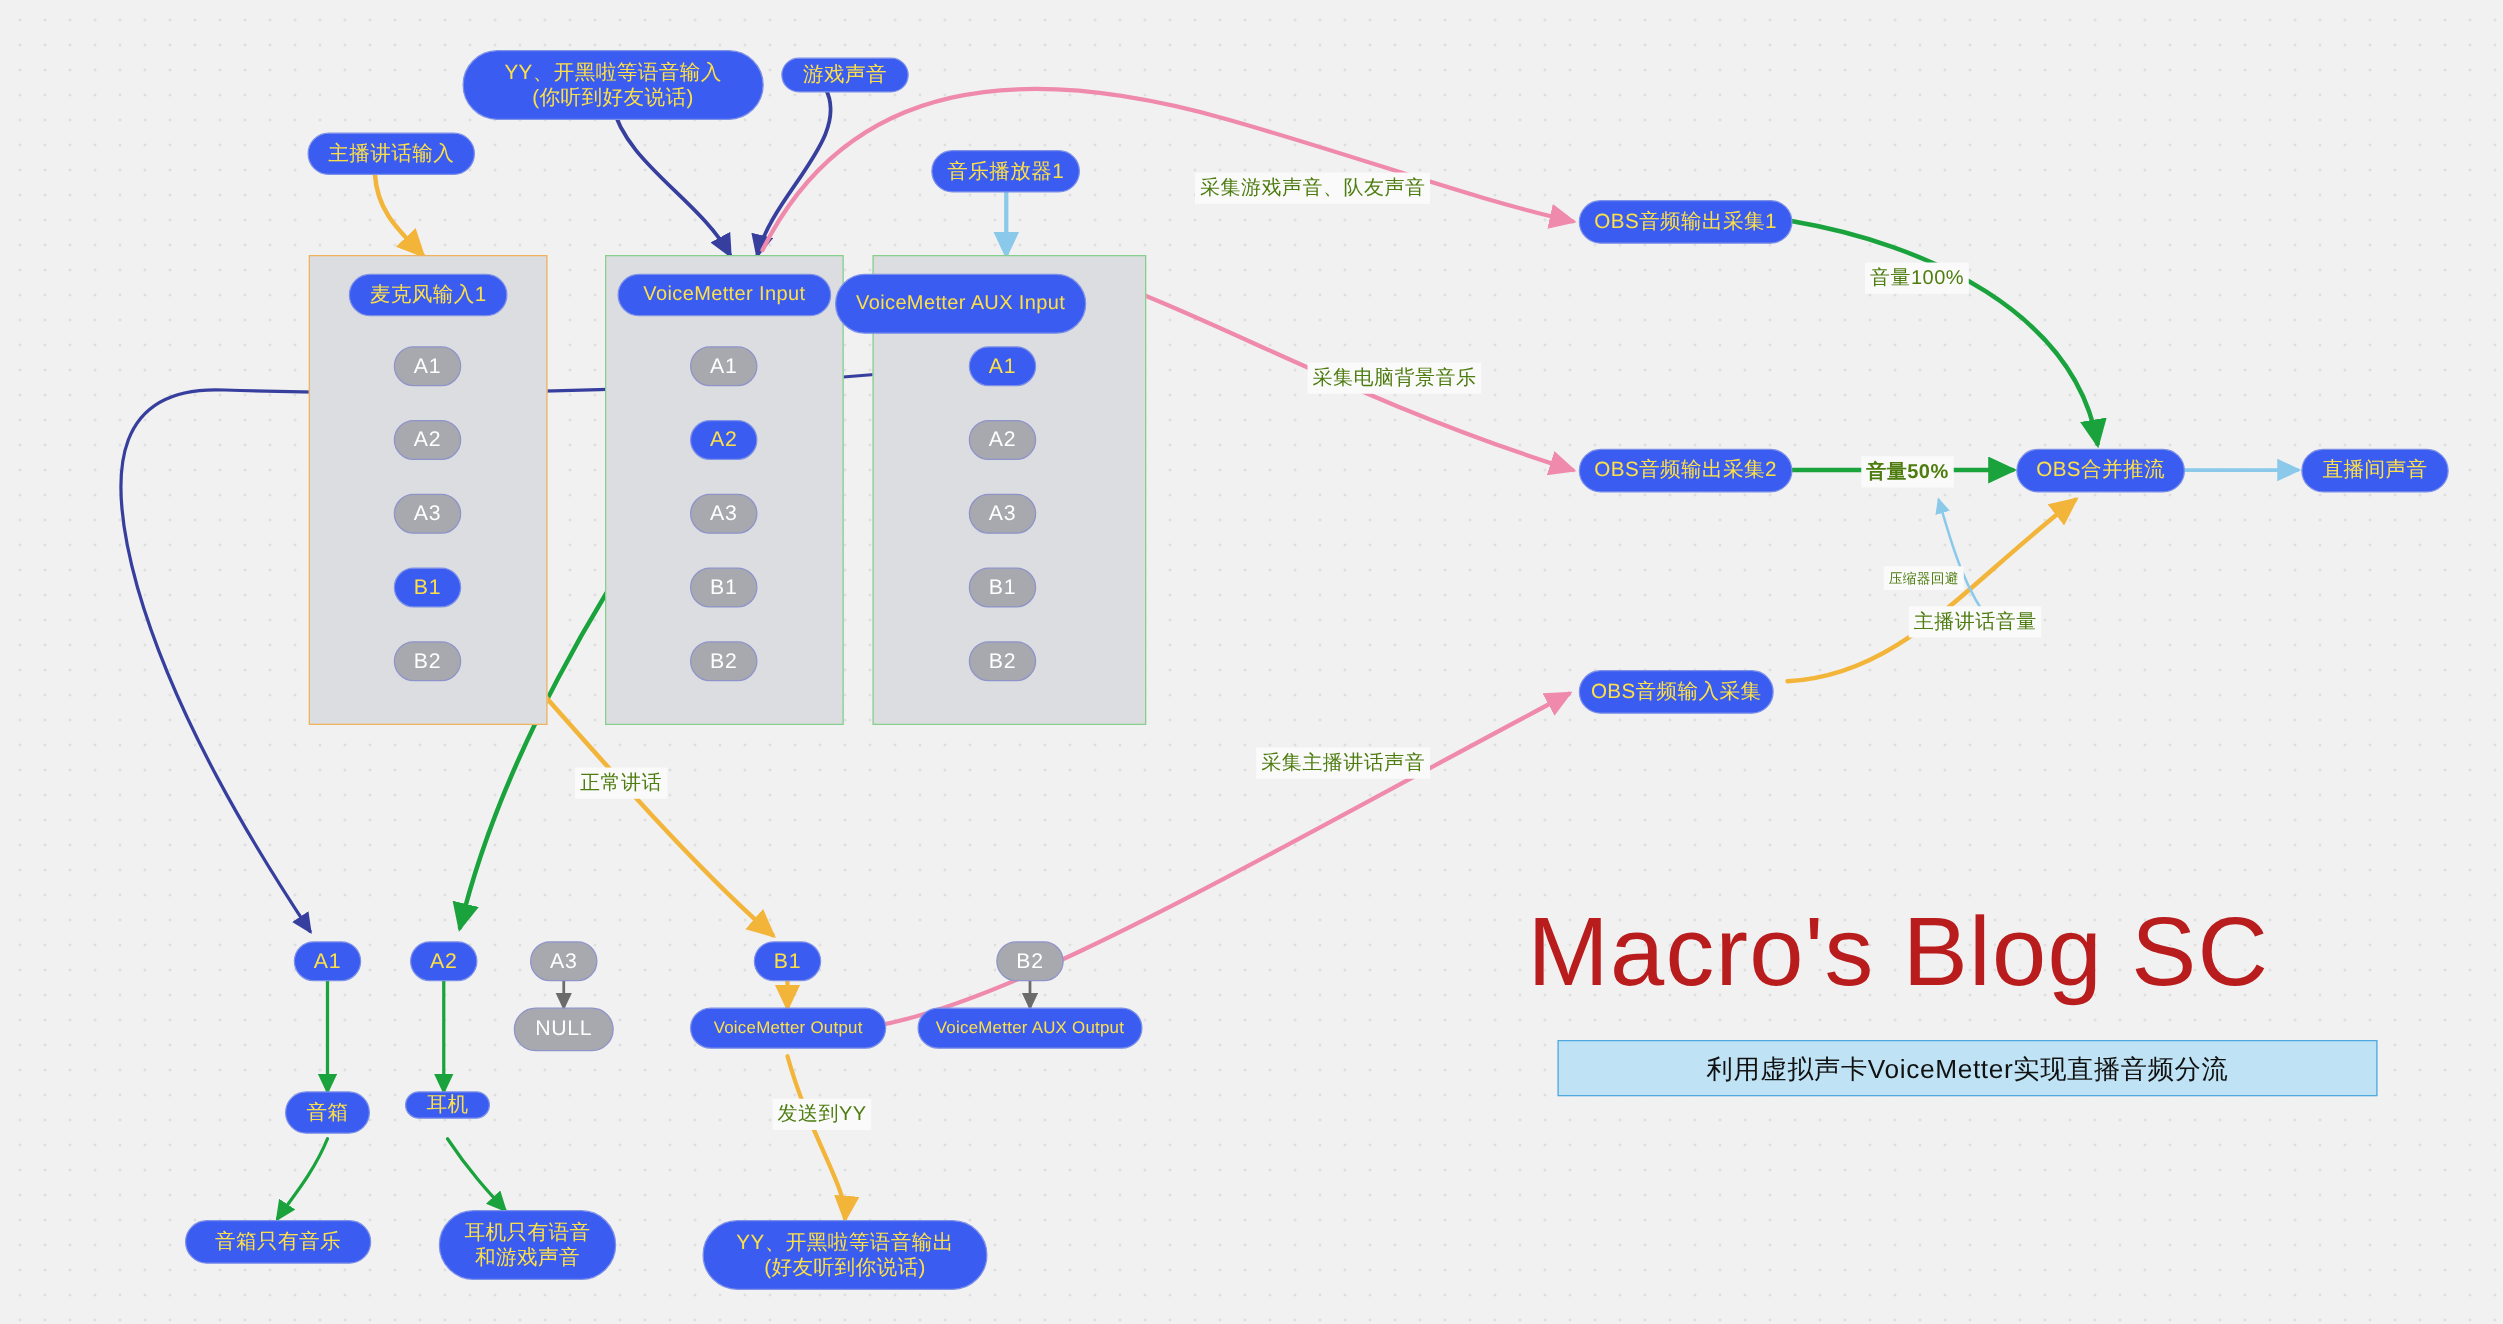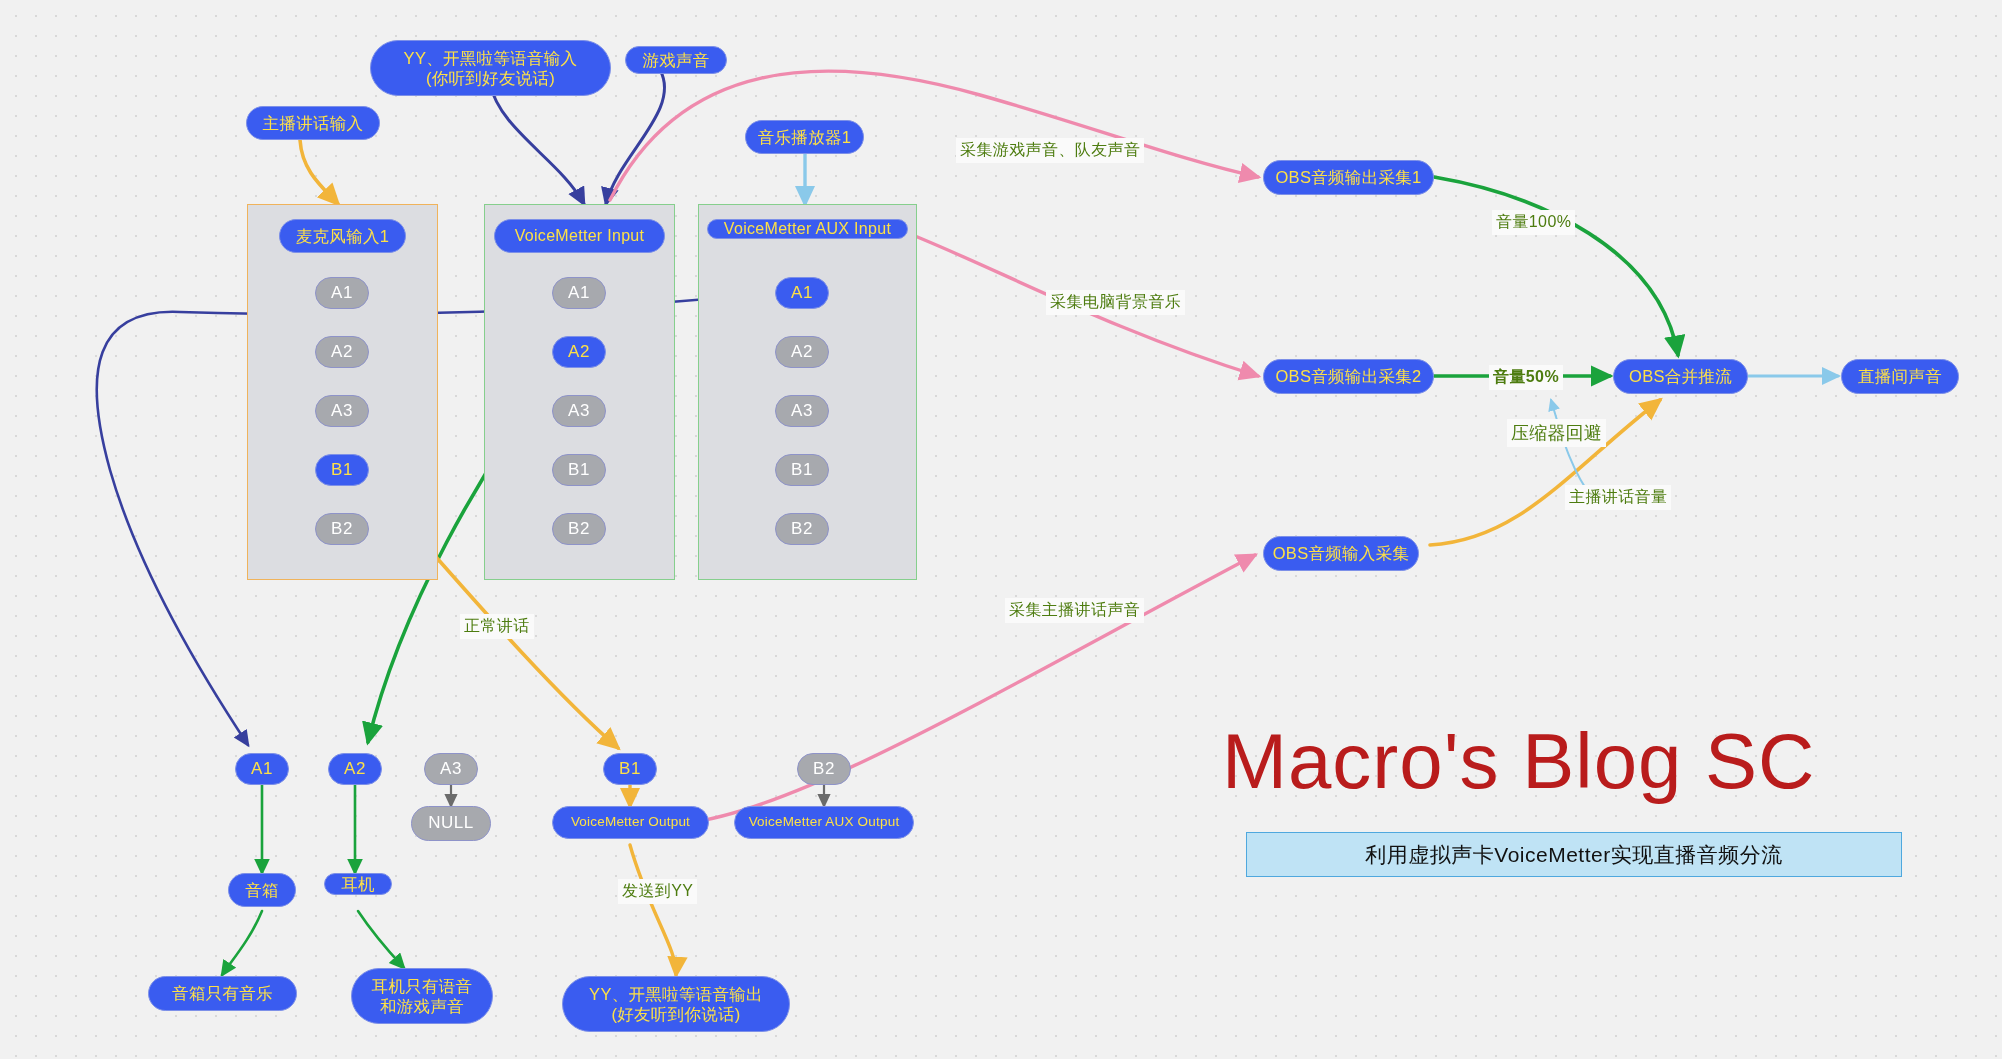--- a/index.html
+++ b/index.html
@@ -176,7 +176,7 @@
 
   <div class="node en" style="left:494px;top:219px;width:171px;height:34px;">VoiceMetter Input</div>
 
-  <div class="node en" style="left:707px;top:219px;width:201px;height:20px;">VoiceMetter AUX Input</div>
+  <div class="node en" style="left:668px;top:219px;width:201px;height:48px;">VoiceMetter AUX Input</div>
 
   <div class="node chip gray" style="left:315px;top:277px;width:54px;height:32px;">A1</div>
   <div class="node chip gray" style="left:315px;top:336px;width:54px;height:32px;">A2</div>

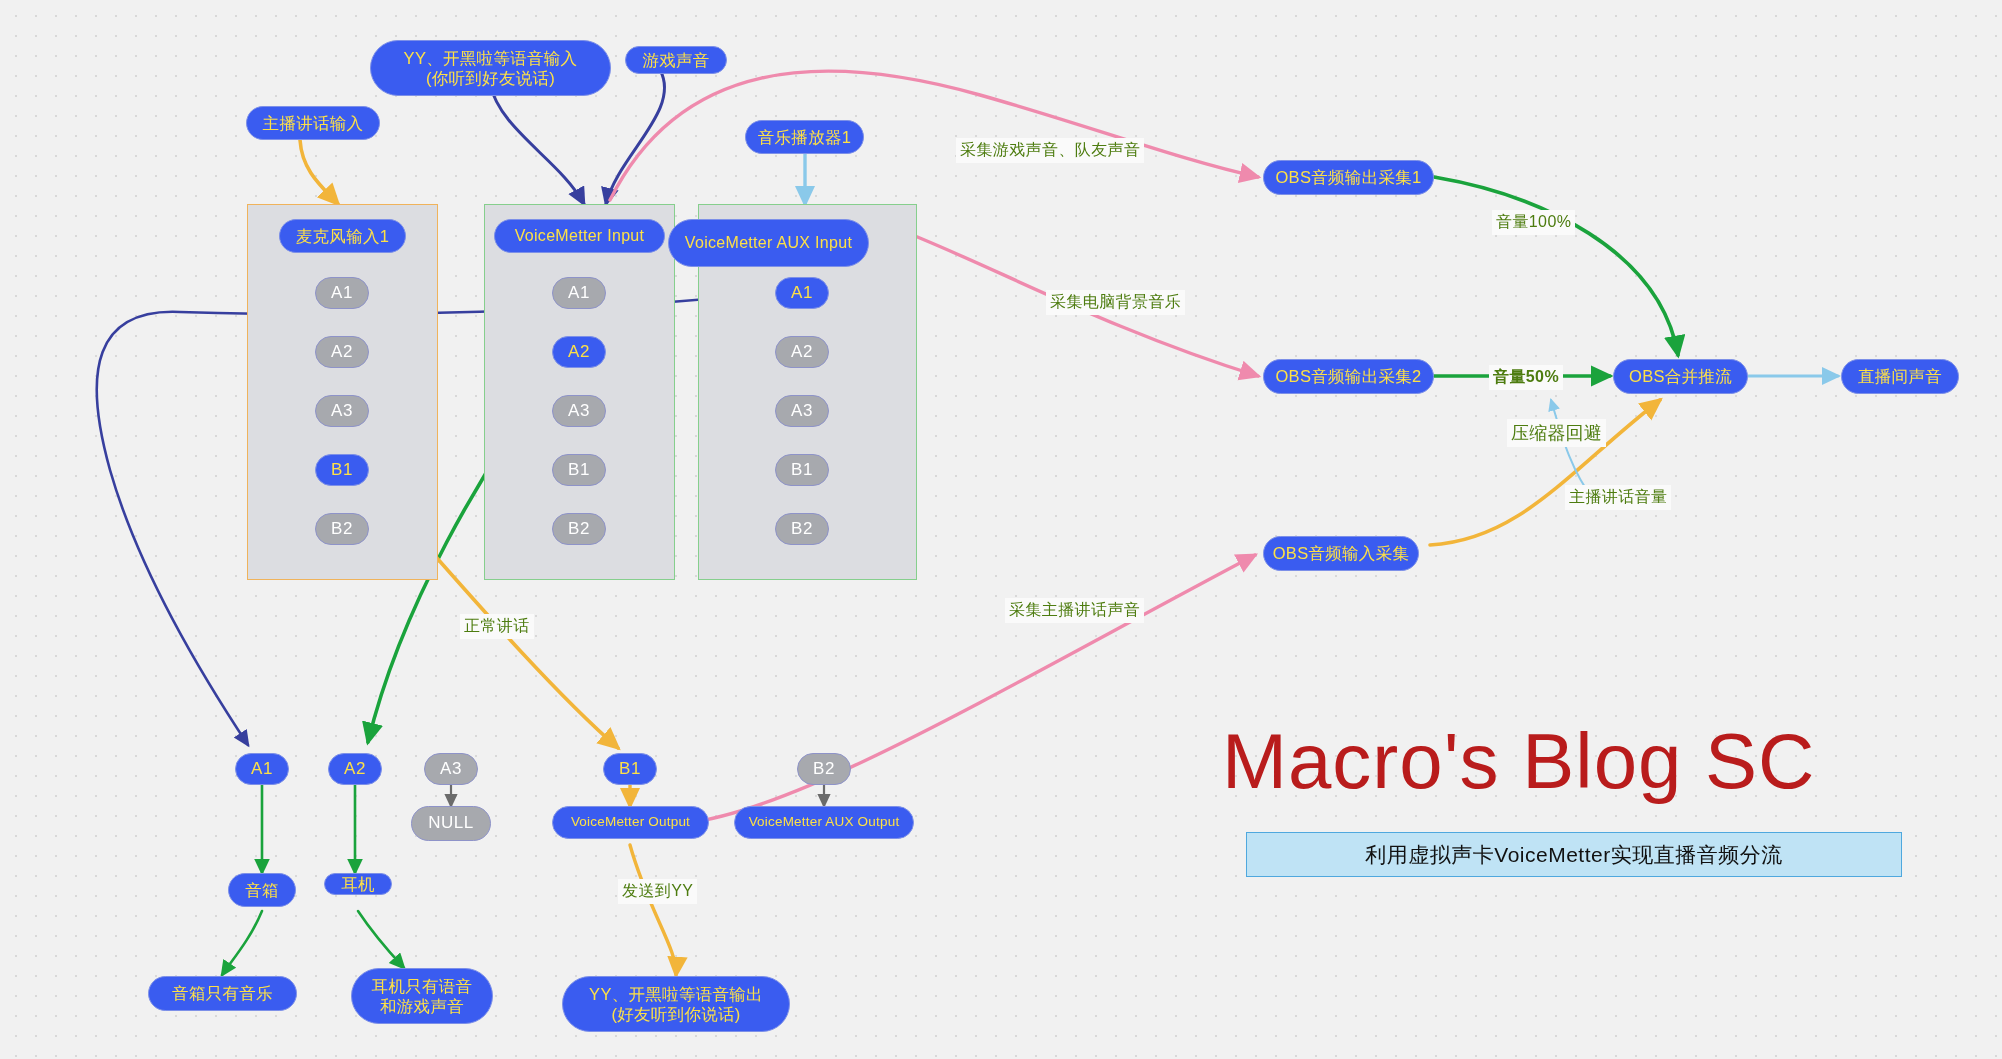--- a/index.html
+++ b/index.html
@@ -55,7 +55,7 @@
     white-space:nowrap;
     letter-spacing:.4px;
   }
-  .elabel.tiny{font-size:18px;letter-spacing:.2px;}
+  .elabel.tiny{font-size:11px;letter-spacing:.2px;margin-top:34px;}
 
   
   #watermark{

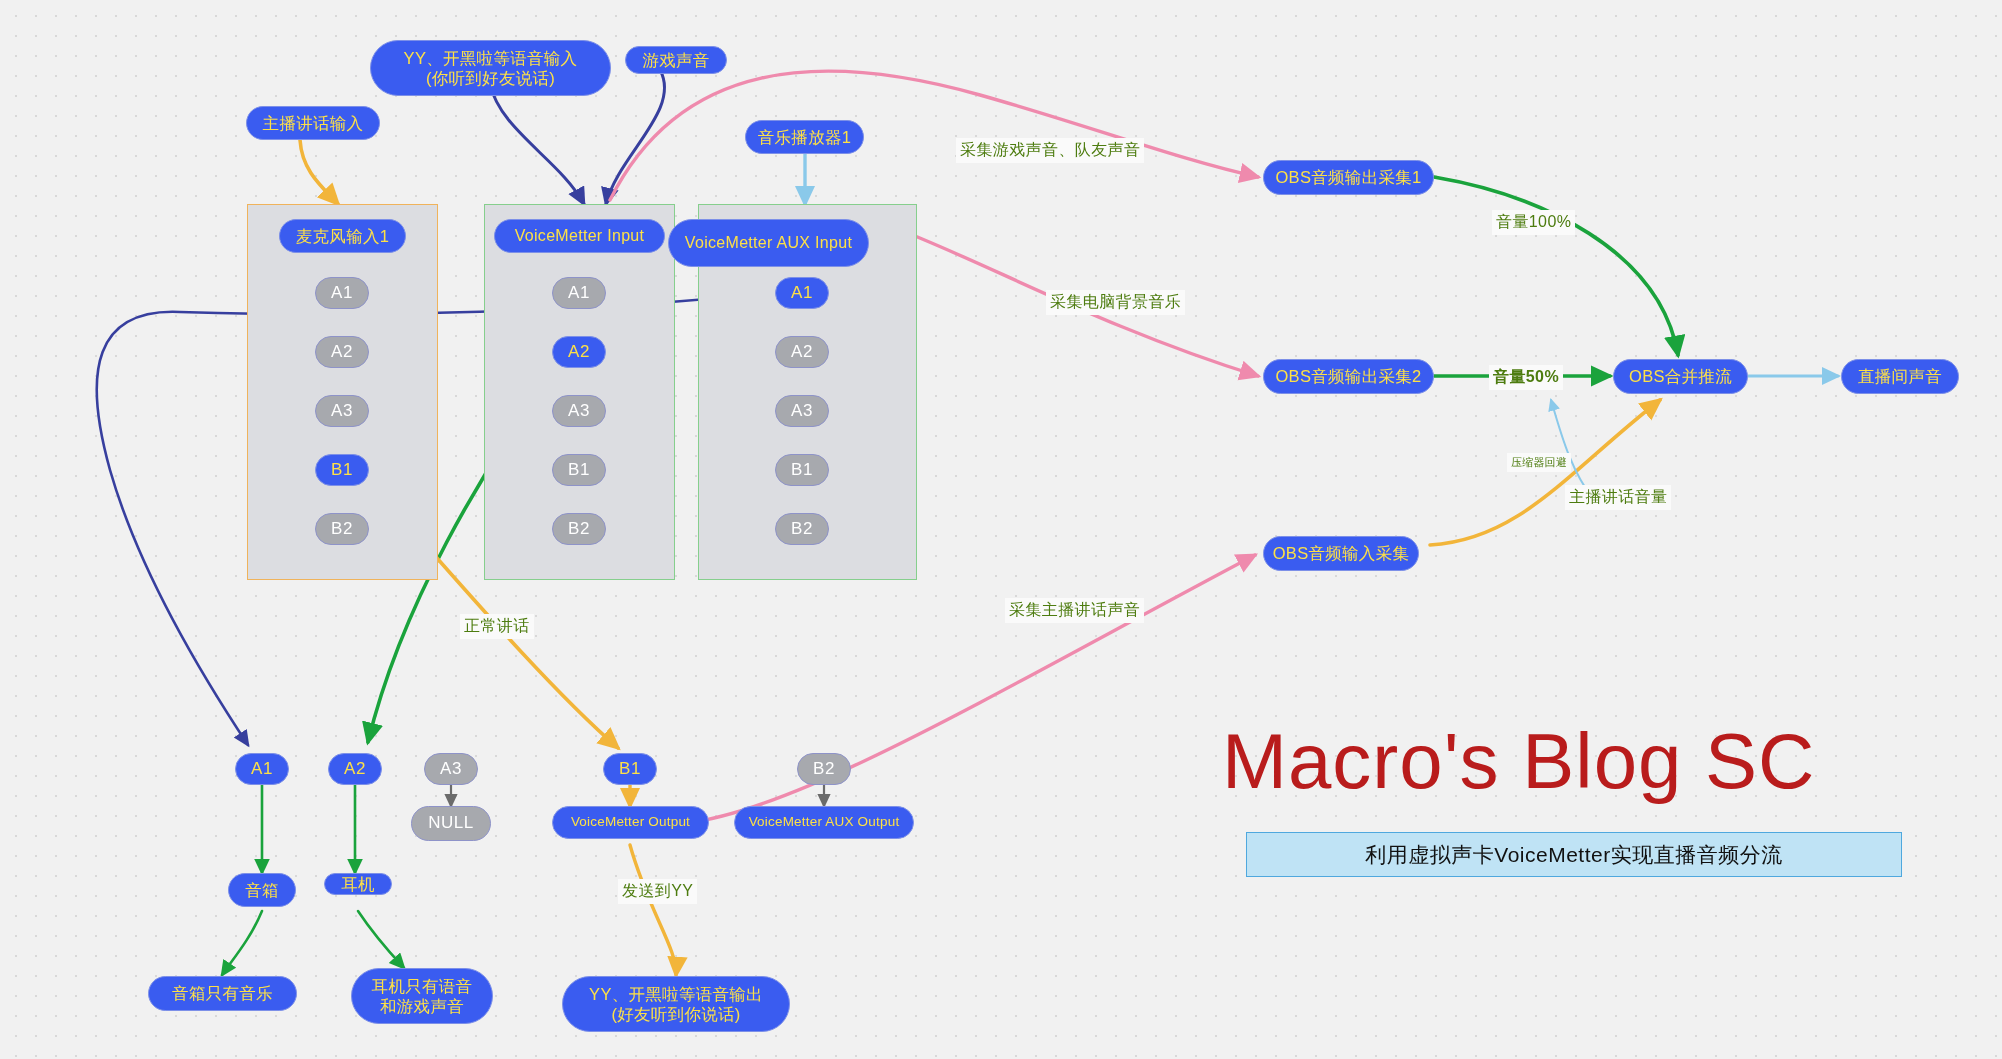--- a/index.html
+++ b/index.html
@@ -242,7 +242,7 @@
 
   <div class="elabel tiny" style="left:1507px;top:419px;">压缩器回避</div>
 
-  <div class="elabel" style="left:1527px;top:485px;margin-left:38px;">主播讲话音量</div>
+  <div class="elabel" style="left:1527px;top:485px;">主播讲话音量</div>
 
   <div class="elabel" style="left:460px;top:614px;">正常讲话</div>
 

